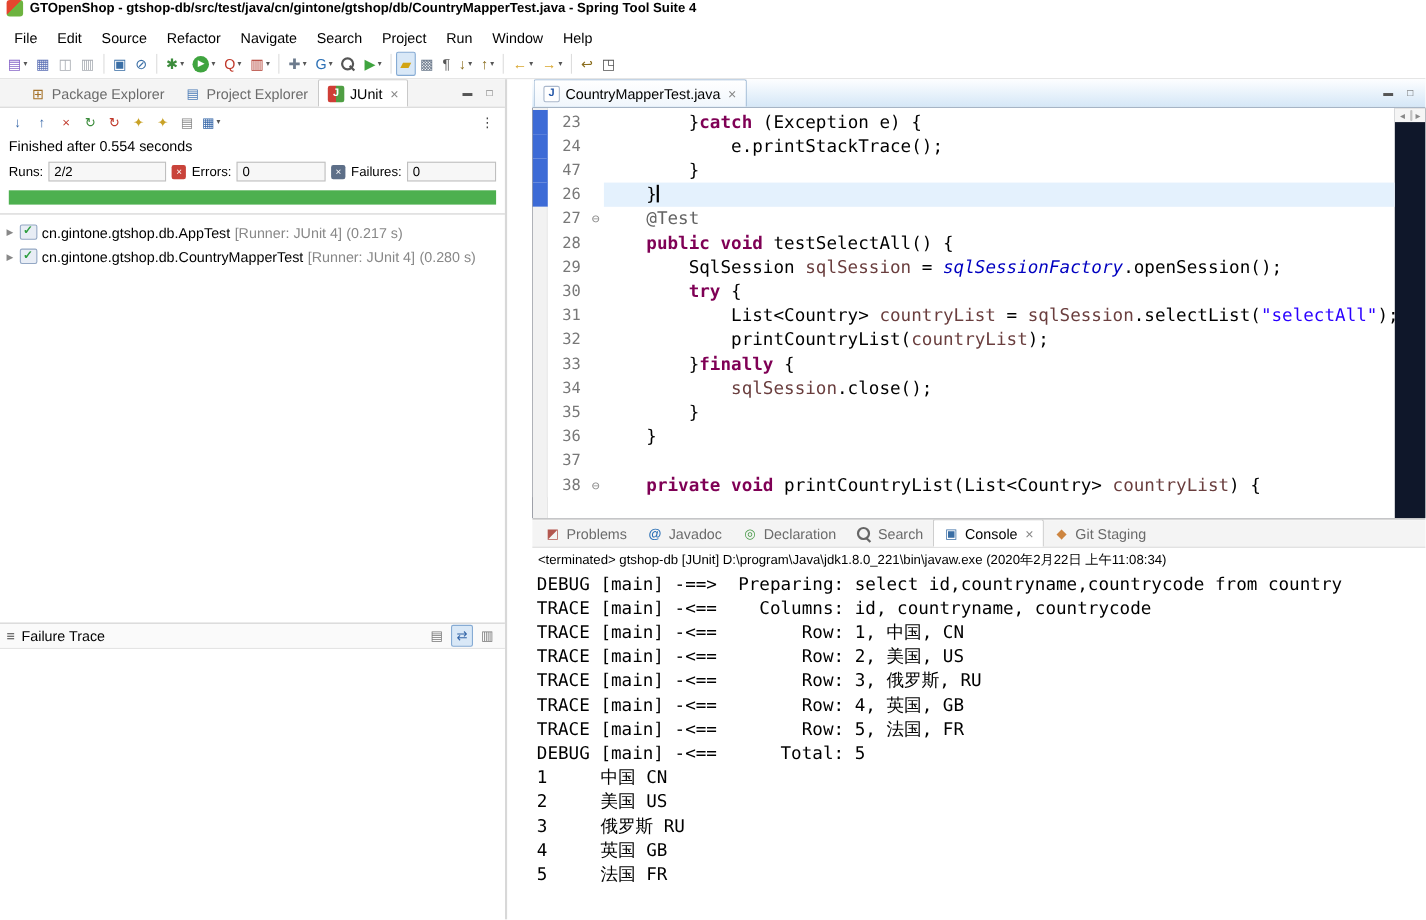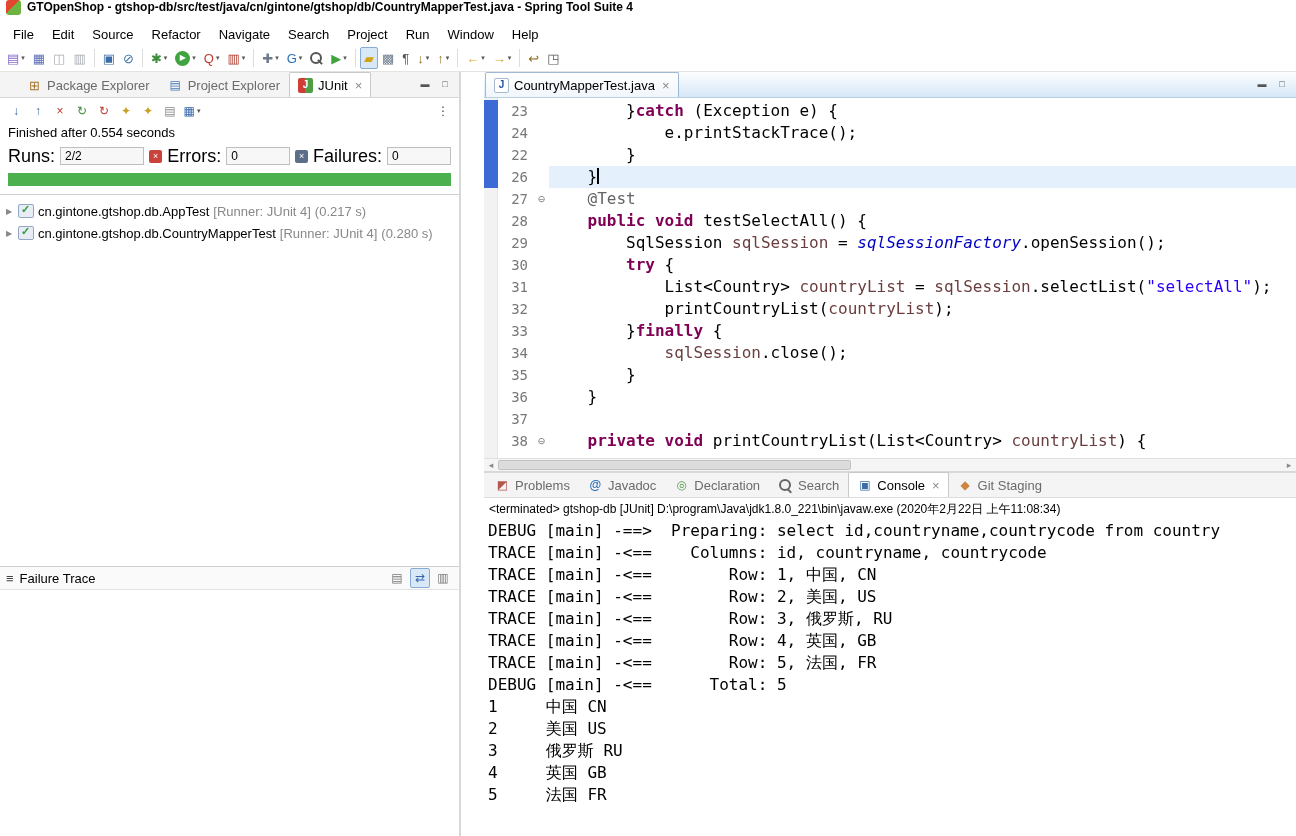--- a/index.html
+++ b/index.html
@@ -87,7 +87,7 @@
   .editor{height:401px;display:flex;flex-direction:column;border-bottom:2px solid #d8d8d8;}
   .editor-tabs{height:26px;display:flex;align-items:flex-end;background:linear-gradient(#fdfeff,#d5e7f7);border-bottom:1px solid #b9cfe4;padding-left:1px;}
   .editor-tabs .vtab.active{border-color:#9fb9d4;background:linear-gradient(#ffffff,#f0f6fc);}
-  .code-body{flex:1;display:flex;flex-direction:column;overflow:hidden;background:#4c1d95;}
+  .code-body{flex:1;display:flex;flex-direction:row;overflow:hidden;background:#0f172a;}
   .code-lines{flex:1;overflow:hidden;padding-top:2px;
     background:linear-gradient(to right,#f2f2f2 0,#f2f2f2 13px,#e6e6e6 13px,#e6e6e6 14px,#ffffff 14px);}
   .code-line{display:flex;height:22px;line-height:22px;font-family:"DejaVu Sans Mono","Liberation Mono",monospace;font-size:16px;white-space:pre;}

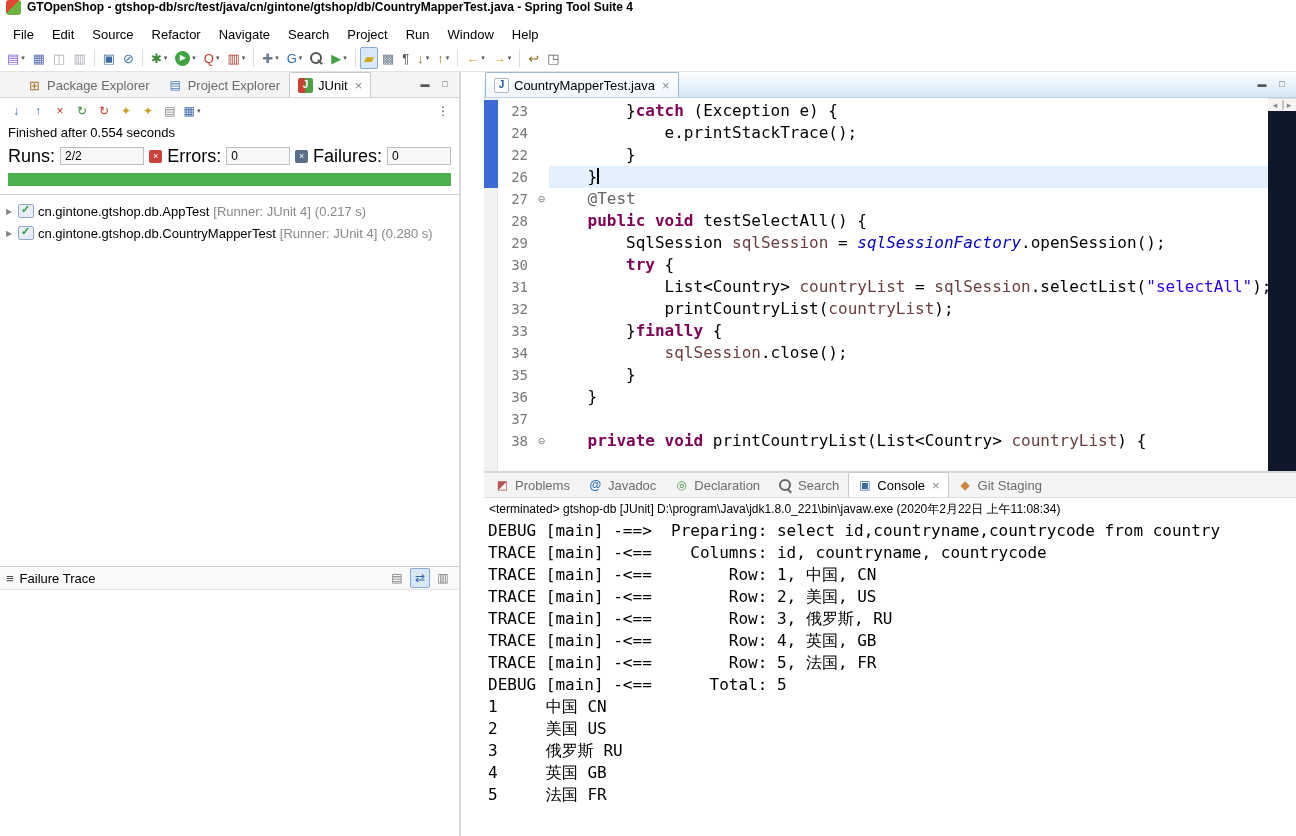--- a/index.html
+++ b/index.html
@@ -61,7 +61,7 @@
   .jt-btn .tb-glyph{font-size:12px;}
   .finished-text{height:20px;padding:2px 8px 0;font-size:13px;}
   .counts-row{display:flex;align-items:center;gap:5px;padding:4px 8px;height:26px;}
-  .count-label{font-size:18px;white-space:nowrap;}
+  .count-label{font-size:12px;white-space:nowrap;}
   .count-box{flex:1;height:18px;background:#f7f7f7;border:1px solid #bfbfbf;font-size:12px;display:flex;align-items:center;padding-left:4px;}
   .count-box.runs{flex:1.35;}
   .mini-icon{width:13px;height:13px;border-radius:2px;color:#fff;font-size:9px;display:flex;align-items:center;justify-content:center;flex:none;}

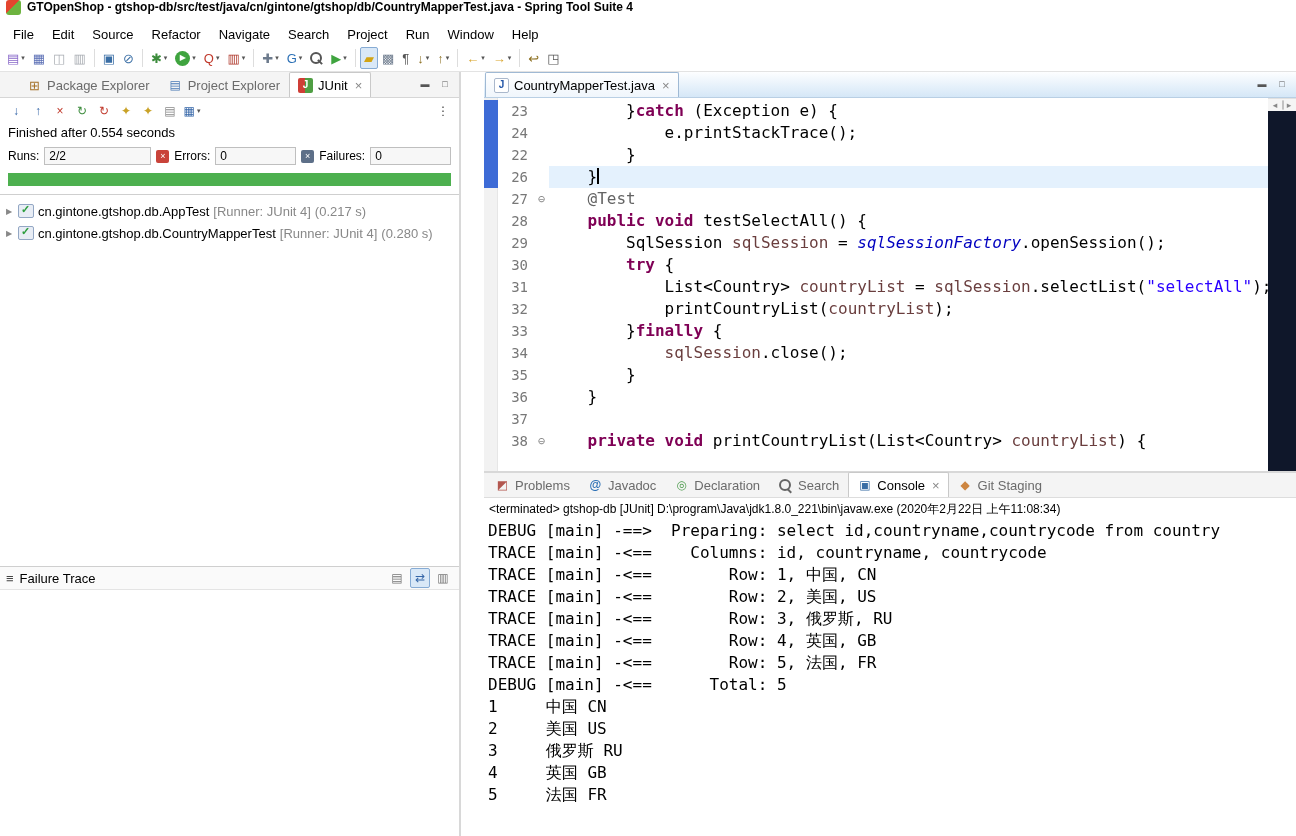--- a/index.html
+++ b/index.html
@@ -360,7 +360,7 @@
         <div class="code-lines">
             <div class="code-line"><span class="ruler-cell changed"></span><span class="ln-num">23</span><span class="ln-fold"></span><span class="ln-text"><span class="tok-p">        }</span><span class="tok-k">catch</span><span class="tok-p"> (Exception e) {</span></span></div>
             <div class="code-line"><span class="ruler-cell changed"></span><span class="ln-num">24</span><span class="ln-fold"></span><span class="ln-text"><span class="tok-p">            e.printStackTrace();</span></span></div>
-            <div class="code-line"><span class="ruler-cell changed"></span><span class="ln-num">22</span><span class="ln-fold"></span><span class="ln-text"><span class="tok-p">        }</span></span></div>
+            <div class="code-line"><span class="ruler-cell changed"></span><span class="ln-num">47</span><span class="ln-fold"></span><span class="ln-text"><span class="tok-p">        }</span></span></div>
             <div class="code-line current"><span class="ruler-cell changed"></span><span class="ln-num">26</span><span class="ln-fold"></span><span class="ln-text"><span class="tok-p">    }</span><span class="caret"></span></span></div>
             <div class="code-line"><span class="ruler-cell"></span><span class="ln-num">27</span><span class="ln-fold">⊖</span><span class="ln-text"><span class="tok-a">    @Test</span></span></div>
             <div class="code-line"><span class="ruler-cell"></span><span class="ln-num">28</span><span class="ln-fold"></span><span class="ln-text"><span class="tok-p">    </span><span class="tok-k">public</span><span class="tok-p"> </span><span class="tok-k">void</span><span class="tok-p"> testSelectAll() {</span></span></div>

